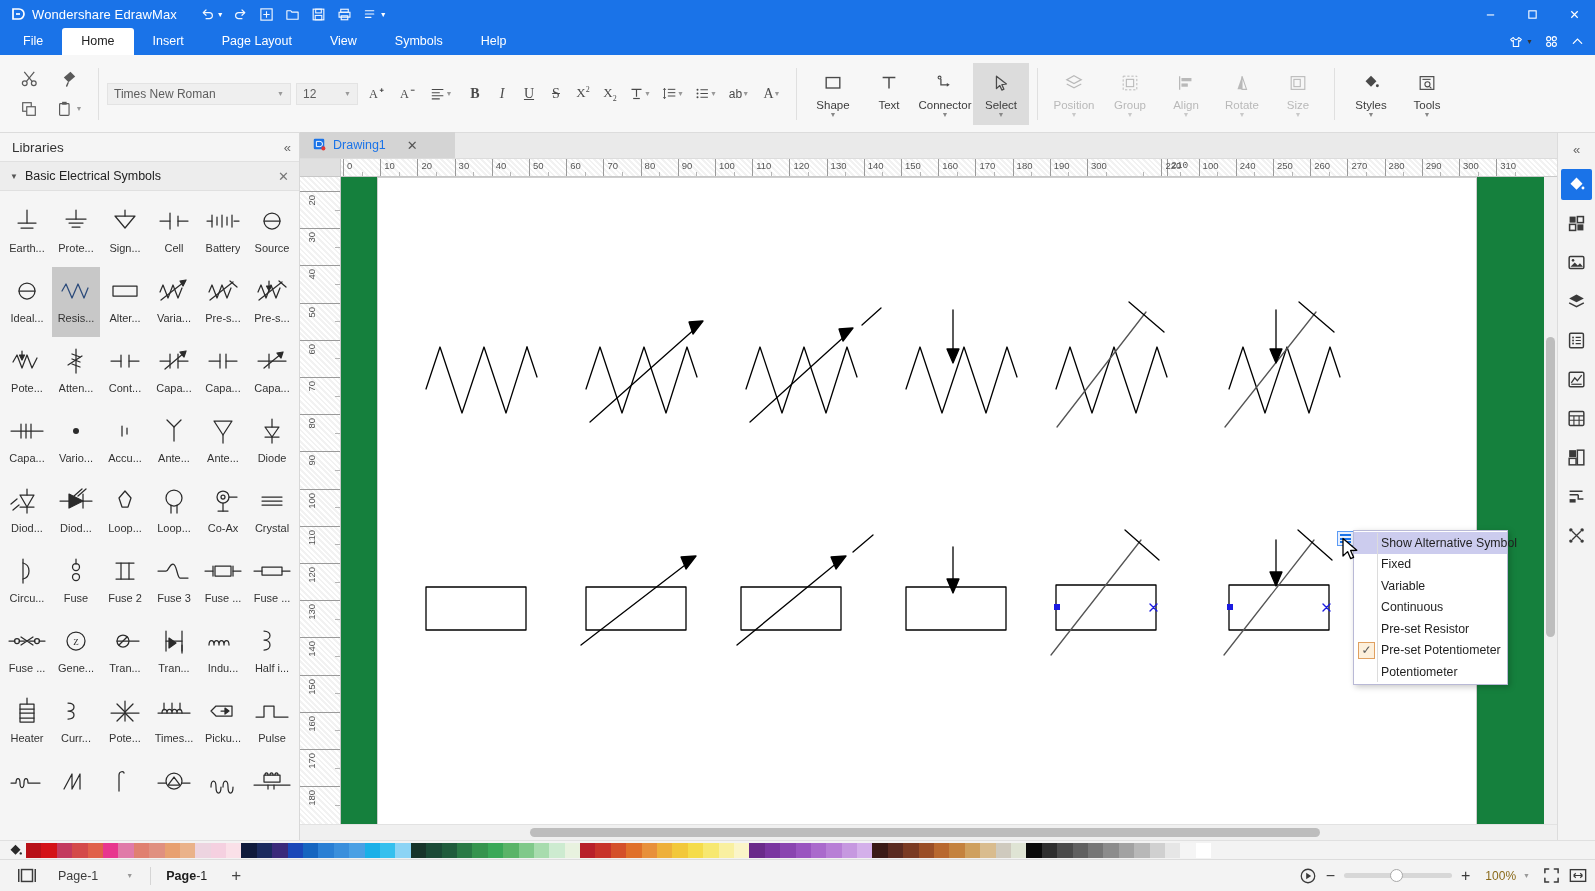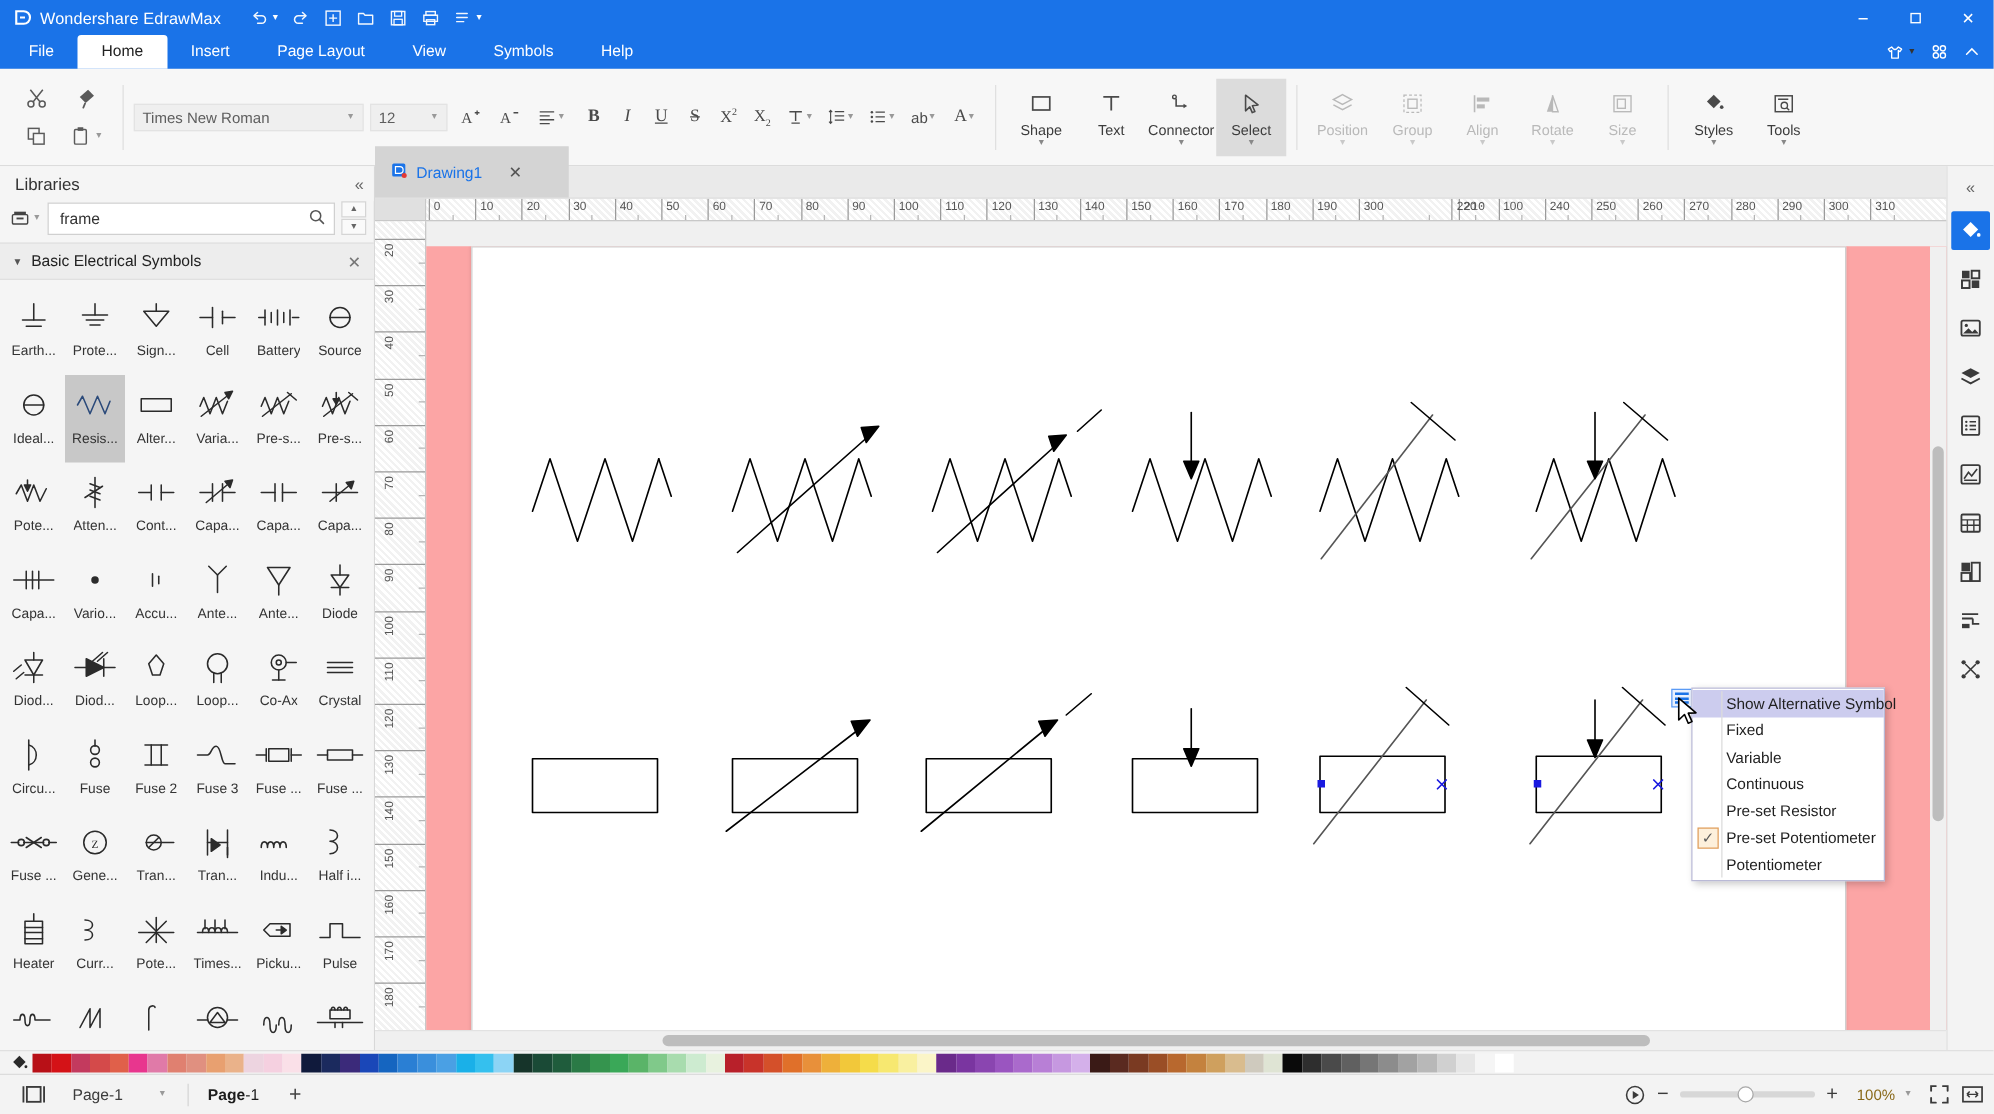--- a/index.html
+++ b/index.html
@@ -137,7 +137,7 @@
   .canvas-area { flex:1; display:flex; flex-direction:column; min-width:0; position:relative; background:#f0f0f0; }
   .tabstrip { height:26px; background:#eaeaea; display:flex; align-items:flex-end; border-bottom:1px solid #dcdcdc; }
   .doctab {
-    height:41px; background:#d4d4d4; display:flex; align-items:center; gap:7px;
+    height:26px; background:#d4d4d4; display:flex; align-items:center; gap:7px;
     padding:0 9px 0 12px; font-size:12.5px; color:#1a73e8; cursor:pointer; min-width:155px;
   }
   .doctab-close { color:#555; font-size:13px; margin-left:14px; cursor:pointer; }

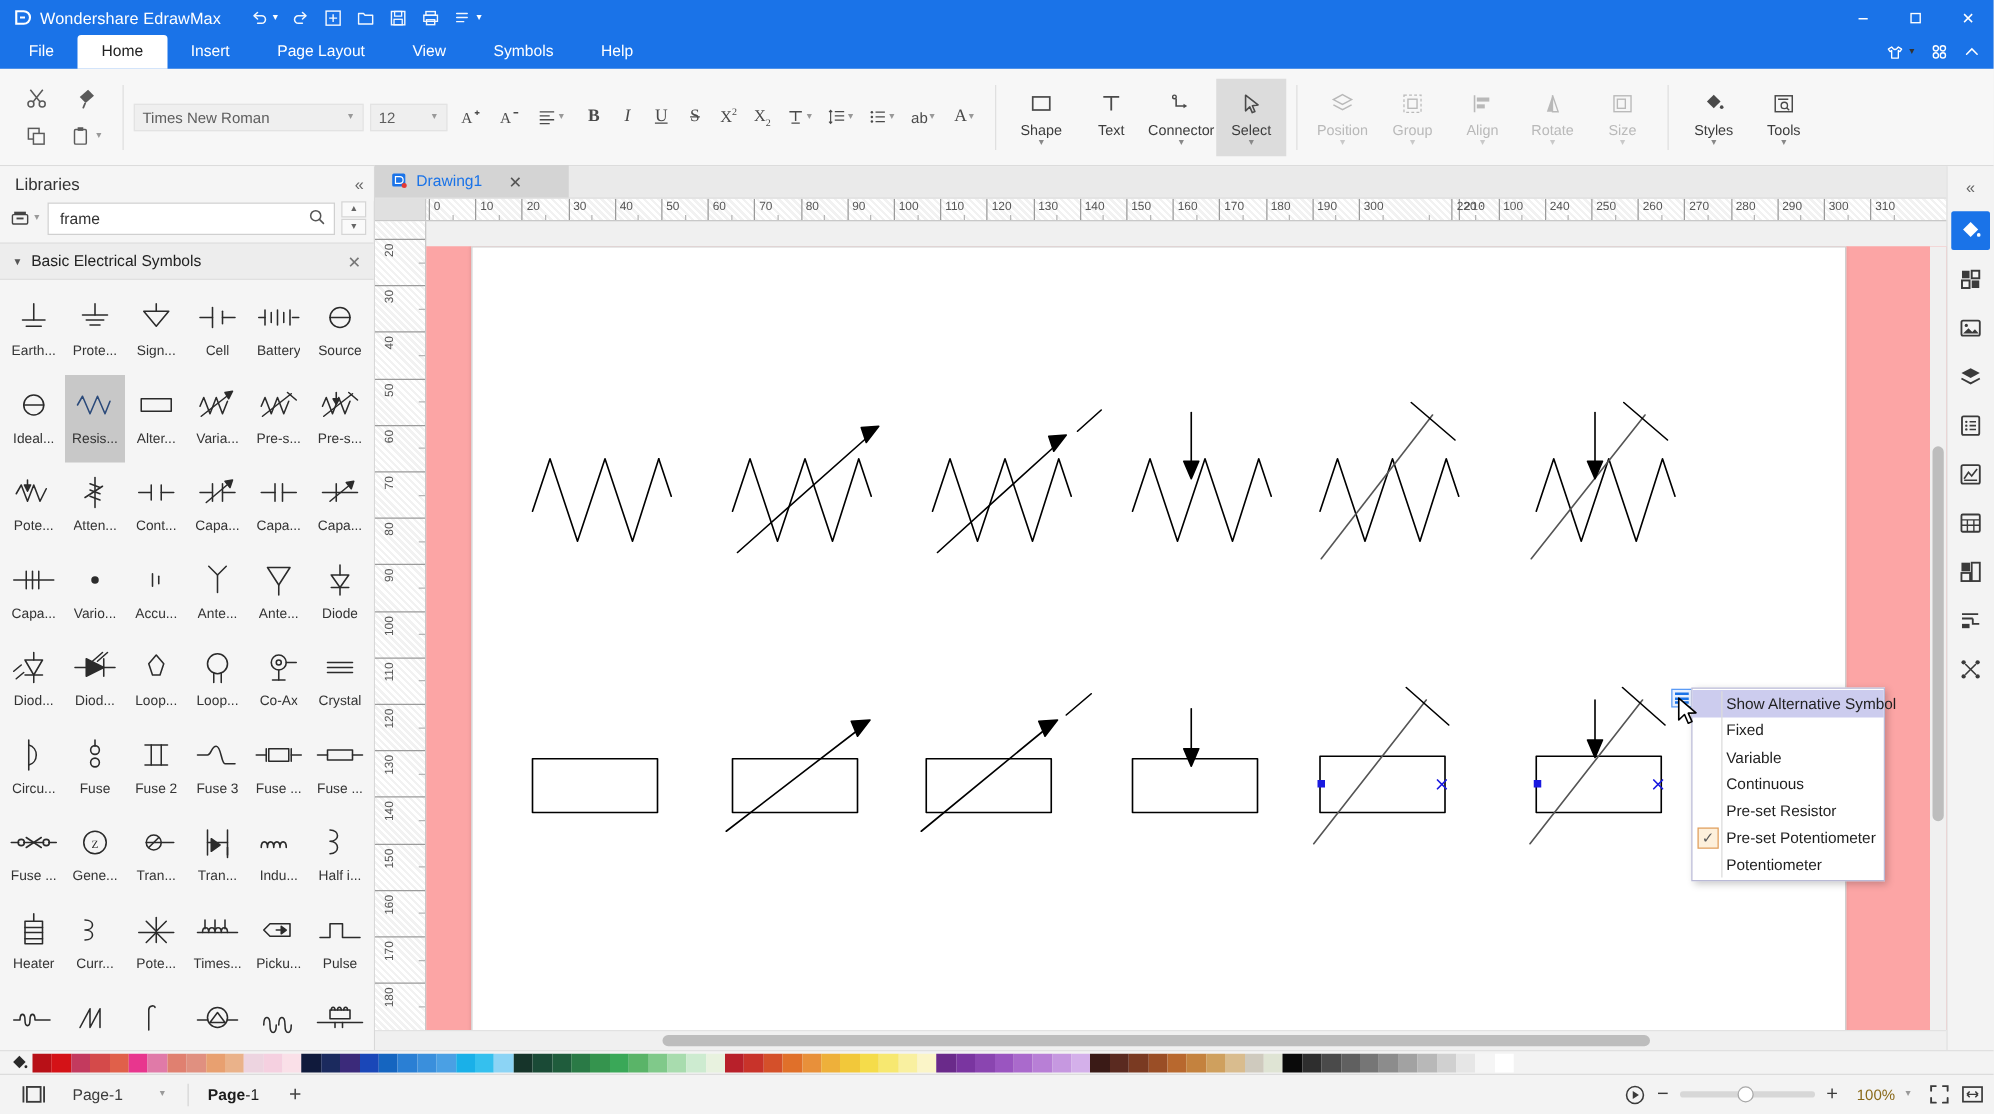--- a/index.html
+++ b/index.html
@@ -616,29 +616,6 @@
       <div class="lib-head">
         <span class="lib-title">Libraries</span>
         <span class="lib-collapse">«</span>
-      </div>
-      <div class="lib-search">
-        <span class="lib-dd-ico">
-          <svg width="17" height="15" viewBox="0 0 18 16">
-              <rect x="2" y="5" width="13" height="8" rx="1" fill="none" stroke="#444" stroke-width="1.2"></rect>
-              <rect x="3.5" y="2.5" width="10" height="2.4" fill="#444"></rect>
-              <rect x="5.5" y="7.5" width="6" height="1.6" fill="#444"></rect>
-            </svg>
-          <span class="mini-caret">▼</span>
-        </span>
-        <div class="searchbox">
-          <input value="frame" style="">
-          <span>
-            <svg width="15" height="15" viewBox="0 0 16 16">
-                <circle cx="7" cy="7" r="4.3" fill="none" stroke="#555" stroke-width="1.3"></circle>
-                <path d="M10.2 10.2l3.4 3.4" stroke="#555" stroke-width="1.4" stroke-linecap="round"></path>
-              </svg>
-          </span>
-        </div>
-        <div class="spin-col">
-          <div class="spin-btn">▲</div>
-          <div class="spin-btn">▼</div>
-        </div>
       </div>
 
       <div class="cat-head">

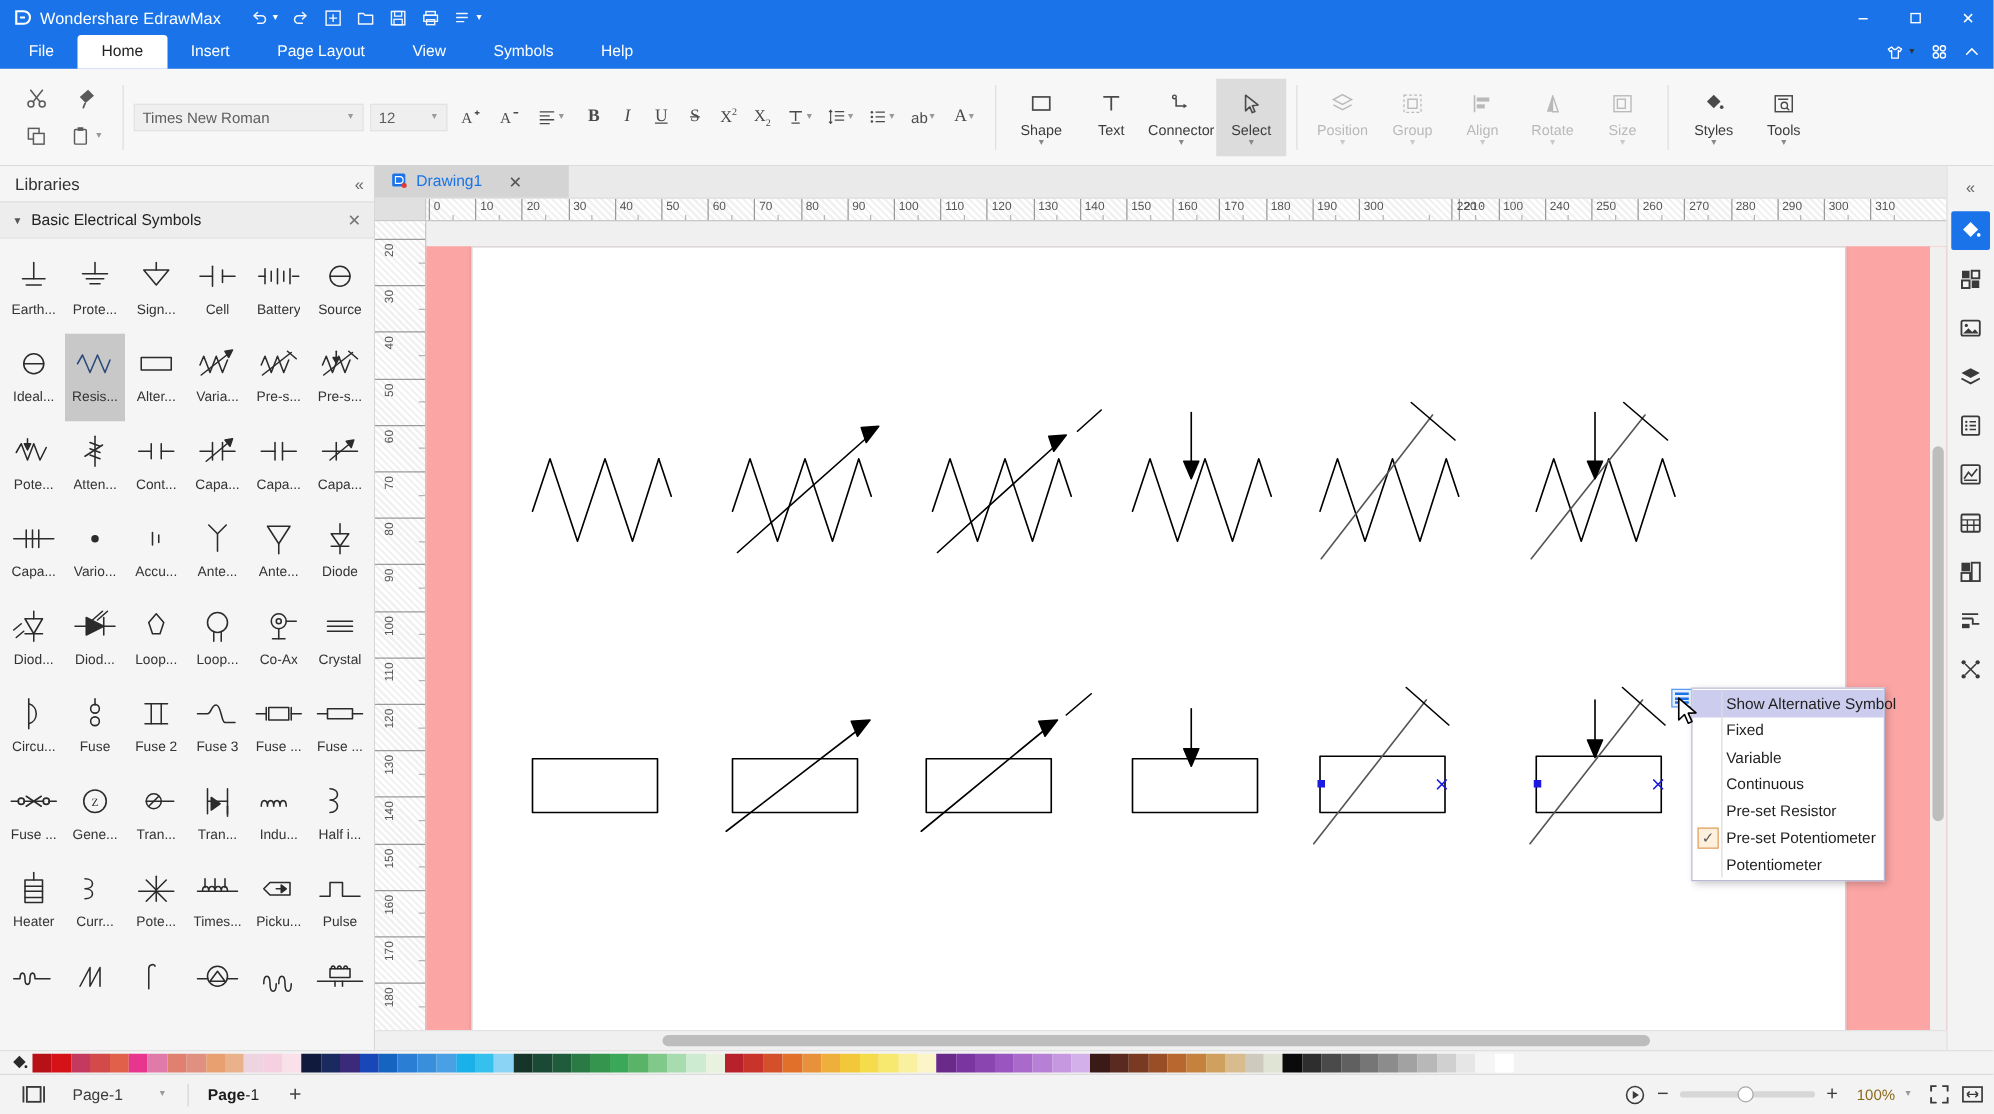--- a/index.html
+++ b/index.html
@@ -164,7 +164,7 @@
     writing-mode:vertical-rl; transform:rotate(180deg);
   }
   .vtick.minor { width:6px; left:35px; border-top:1px solid #b5b5b5; }
-  .sheet-wrap { flex:1; position:relative; overflow:hidden; background:#fca5a5;margin-top:20px; }
+  .sheet-wrap { flex:1; position:relative; overflow:hidden; background:#15803d; }
   .page {
     position:absolute; left:36px; top:0; width:1100px; height:660px; background:#fff;
     border:1px solid #cfcfcf; box-shadow:0 0 3px rgba(0,0,0,.12);

